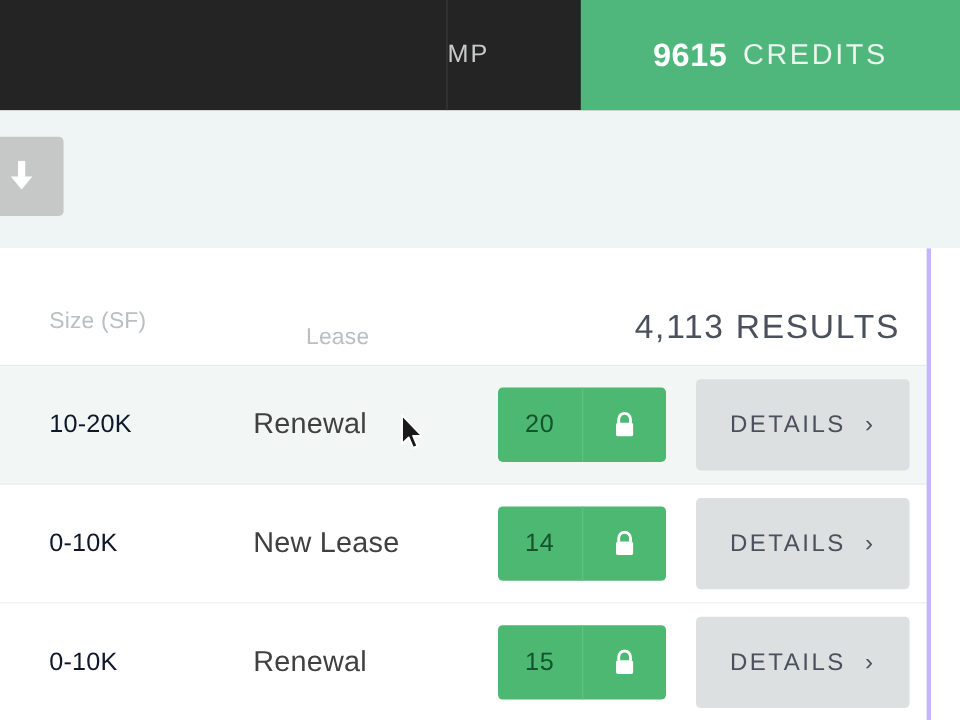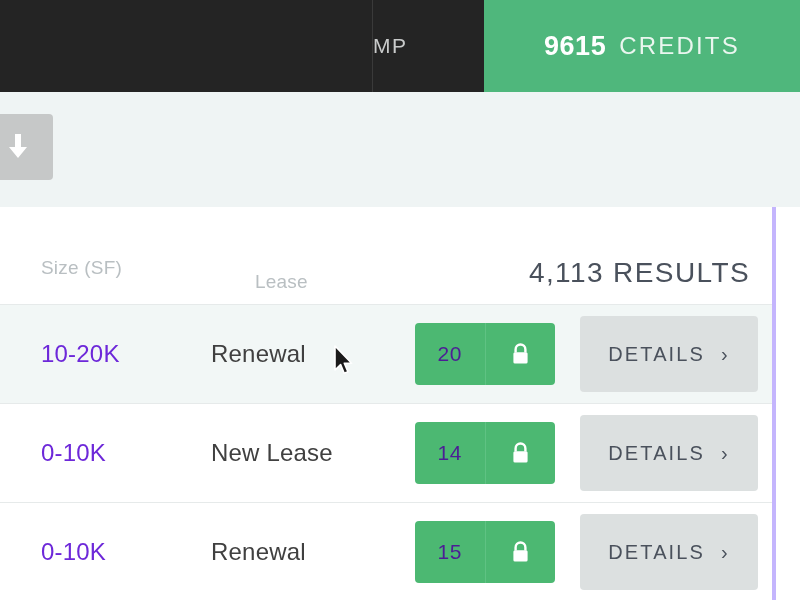--- a/index.html
+++ b/index.html
@@ -268,8 +268,8 @@
     left: 41px;
     top: 50%;
     transform: translateY(-50%);
-    font-size: 24px;
-    color: #6d28d9;
+    font-size: 21px;
+    color: #0f172a;
     letter-spacing: 0.2px;
   }
 

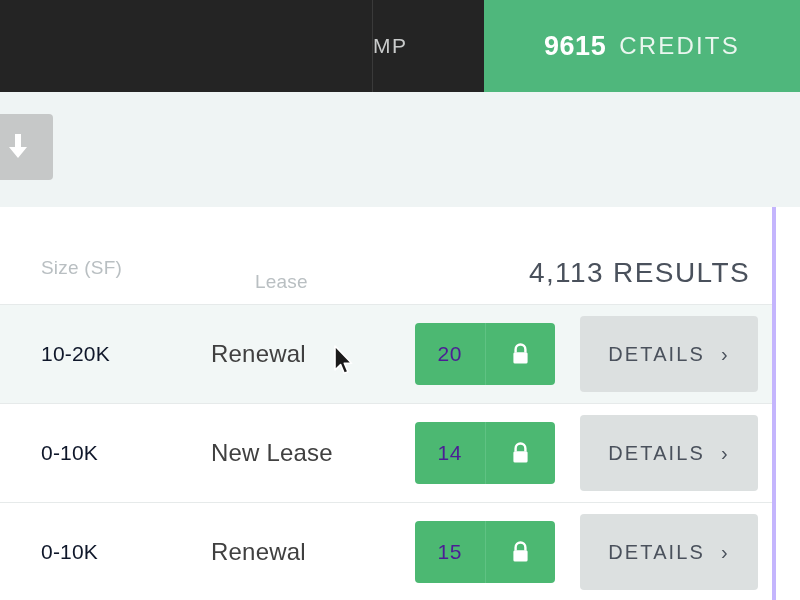--- a/index.html
+++ b/index.html
@@ -303,7 +303,7 @@
     display: flex;
     align-items: center;
     justify-content: center;
-    color: #4c1d95;
+    color: #14532d;
     font-size: 21px;
     letter-spacing: 0.6px;
   }

